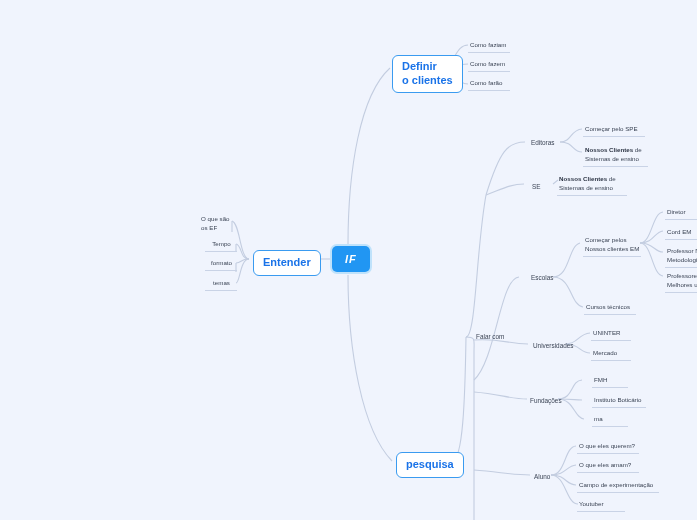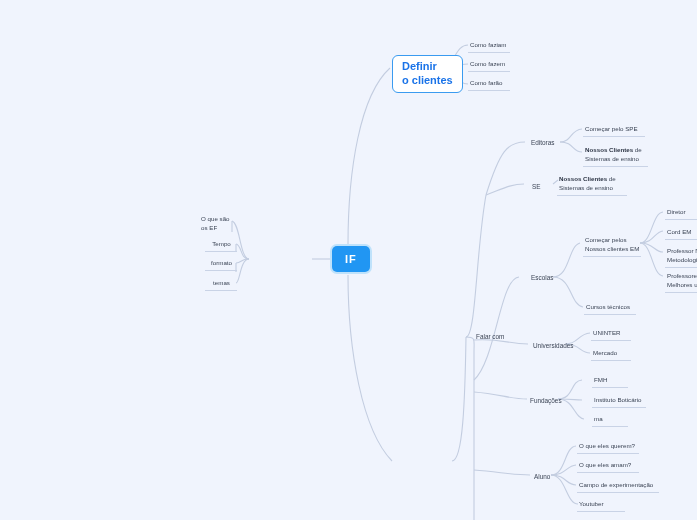--- a/index.html
+++ b/index.html
@@ -118,6 +118,7 @@
   <div class="node leaf" style="left:468px;top:58px;width:42px;">Como fazem</div>
   <div class="node leaf" style="left:468px;top:77px;width:42px;">Como farão</div>
 
+  <div class="node main" style="left:253px;top:250px;">Entender</div>
 
   <div class="node leaf nounder" style="left:199px;top:213px;width:35px;">
     <span>O que são</span><br>

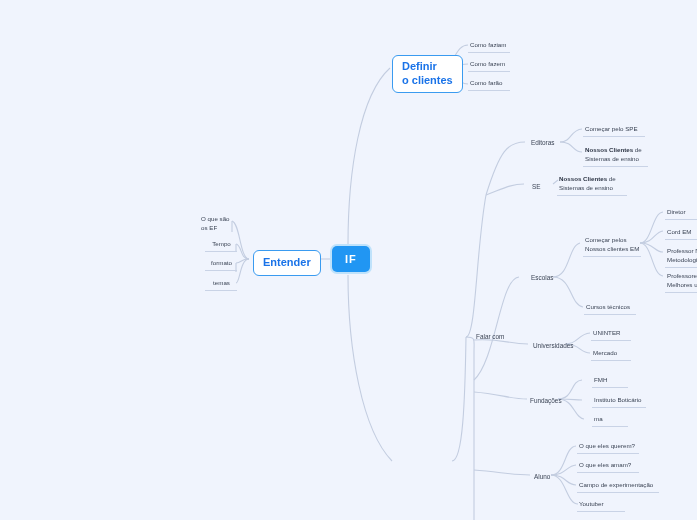--- a/index.html
+++ b/index.html
@@ -21,6 +21,7 @@
     letter-spacing:1px;border-radius:5px;
     padding:7px 13px;text-align:center;
     box-shadow:0 0 0 2px #bfe2fb;
+    font-style:italic;
   }
   
   .main{

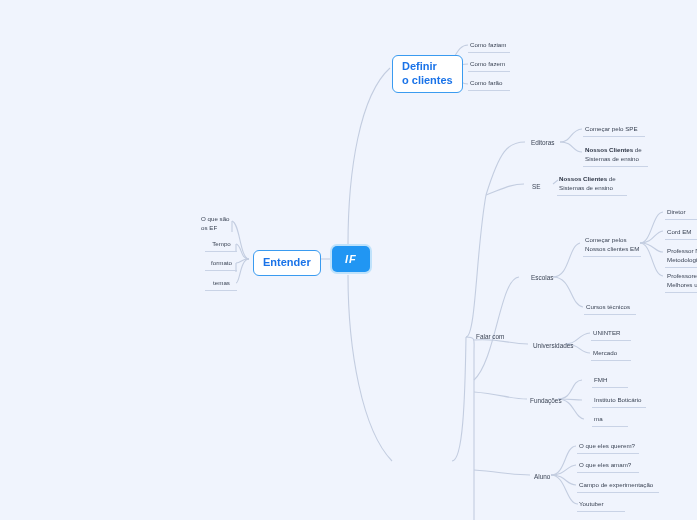--- a/index.html
+++ b/index.html
@@ -129,6 +129,7 @@
   <div class="node leaf" style="left:205px;top:257px;width:32px;text-align:center;">formato</div>
   <div class="node leaf" style="left:205px;top:277px;width:32px;text-align:center;">temas</div>
 
+  <div class="node main" style="left:396px;top:452px;">pesquisa</div>
 
   <div class="node leaf cat" style="left:474px;top:330px;">Falar com</div>
 

